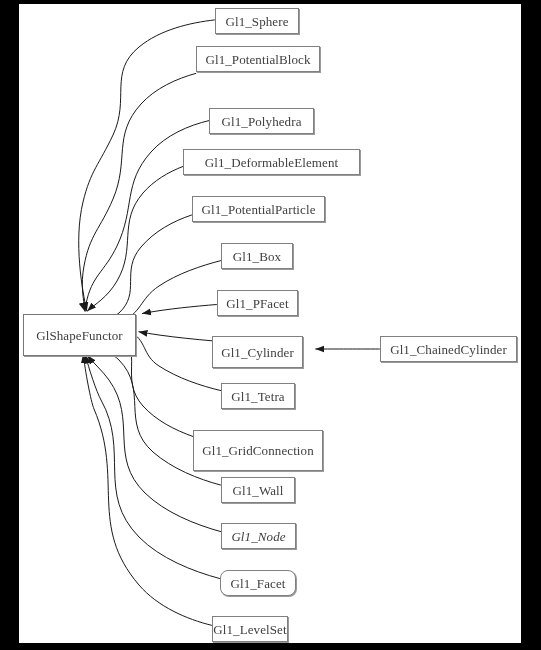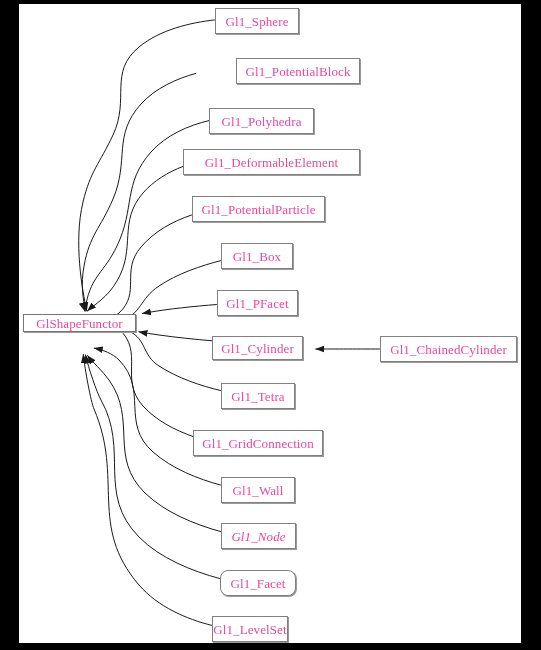--- a/index.html
+++ b/index.html
@@ -42,7 +42,7 @@
     align-items: center;
     justify-content: center;
     white-space: nowrap;
-    color: #ec4899;
+    color: #404040;
     font-size: 13px;
     line-height: 1;
     letter-spacing: 0.1px;

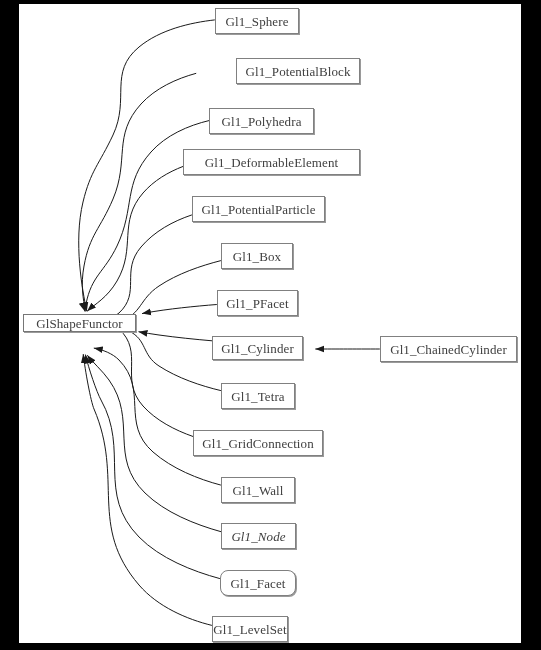--- a/index.html
+++ b/index.html
@@ -89,7 +89,7 @@
       <div class="node-box" style="left: 215px; top: 8px; width: 84px; height: 26px;">
         <span>Gl1_Sphere</span>
       </div>
-      <div class="node-box" style="left: 196px; top: 58px; width: 124px; height: 26px; margin-left: 40px;">
+      <div class="node-box" style="left: 196px; top: 46px; width: 124px; height: 26px;">
         <span>Gl1_PotentialBlock</span>
       </div>
       <div class="node-box" style="left: 209px; top: 108px; width: 105px; height: 26px;">

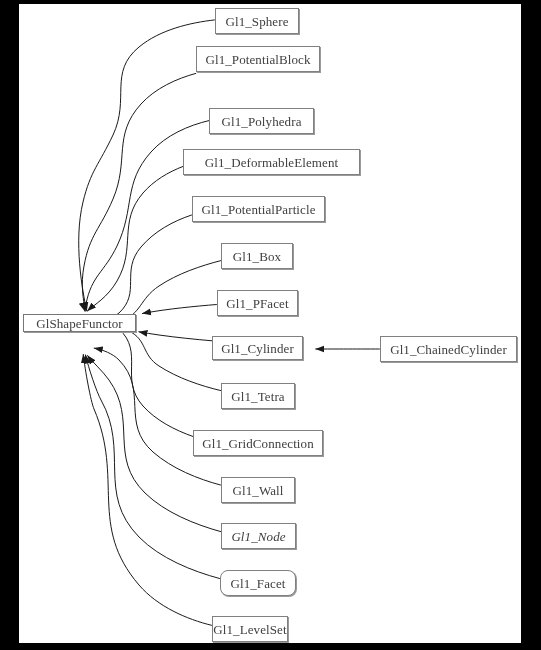--- a/index.html
+++ b/index.html
@@ -83,7 +83,7 @@
   </svg>
 
   <div id="nodes">
-      <div class="node-box root" style="left: 23px; top: 314px; width: 113px; height: 18px;">
+      <div class="node-box root" style="left: 23px; top: 314px; width: 113px; height: 42px;">
         <span>GlShapeFunctor</span>
       </div>
       <div class="node-box" style="left: 215px; top: 8px; width: 84px; height: 26px;">

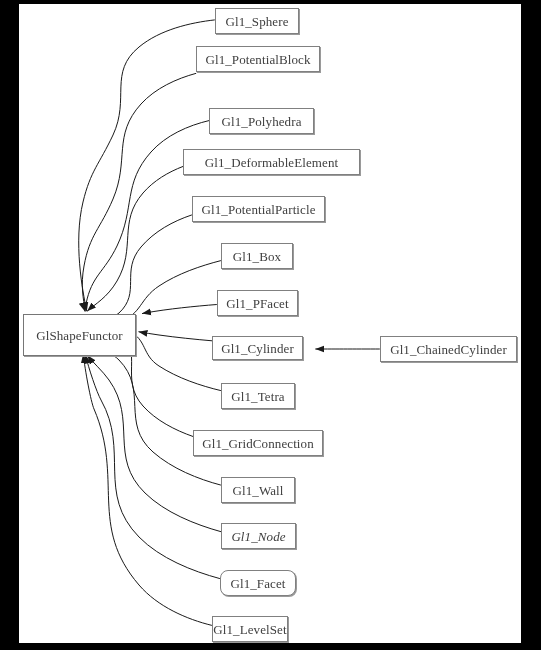--- a/index.html
+++ b/index.html
@@ -107,7 +107,7 @@
       <div class="node-box" style="left: 217px; top: 290px; width: 81px; height: 26px;">
         <span>Gl1_PFacet</span>
       </div>
-      <div class="node-box" style="left: 212px; top: 336px; width: 91px; height: 24px;">
+      <div class="node-box" style="left: 212px; top: 336px; width: 91px; height: 32px;">
         <span>Gl1_Cylinder</span>
       </div>
       <div class="node-box" style="left: 221px; top: 383px; width: 74px; height: 26px;">

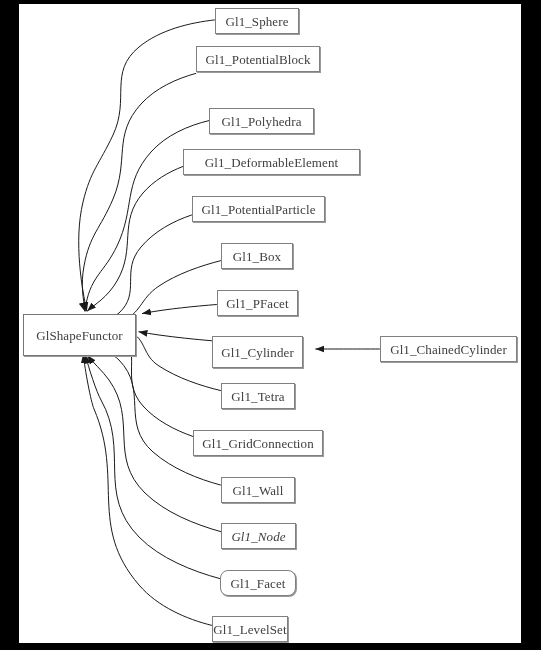--- a/index.html
+++ b/index.html
@@ -113,7 +113,7 @@
       <div class="node-box" style="left: 221px; top: 383px; width: 74px; height: 26px;">
         <span>Gl1_Tetra</span>
       </div>
-      <div class="node-box" style="left: 193px; top: 430px; width: 130px; height: 26px;">
+      <div class="node-box" style="left: 193px; top: 430px; width: 130px; height: 41px;">
         <span>Gl1_GridConnection</span>
       </div>
       <div class="node-box" style="left: 221px; top: 477px; width: 74px; height: 26px;">

